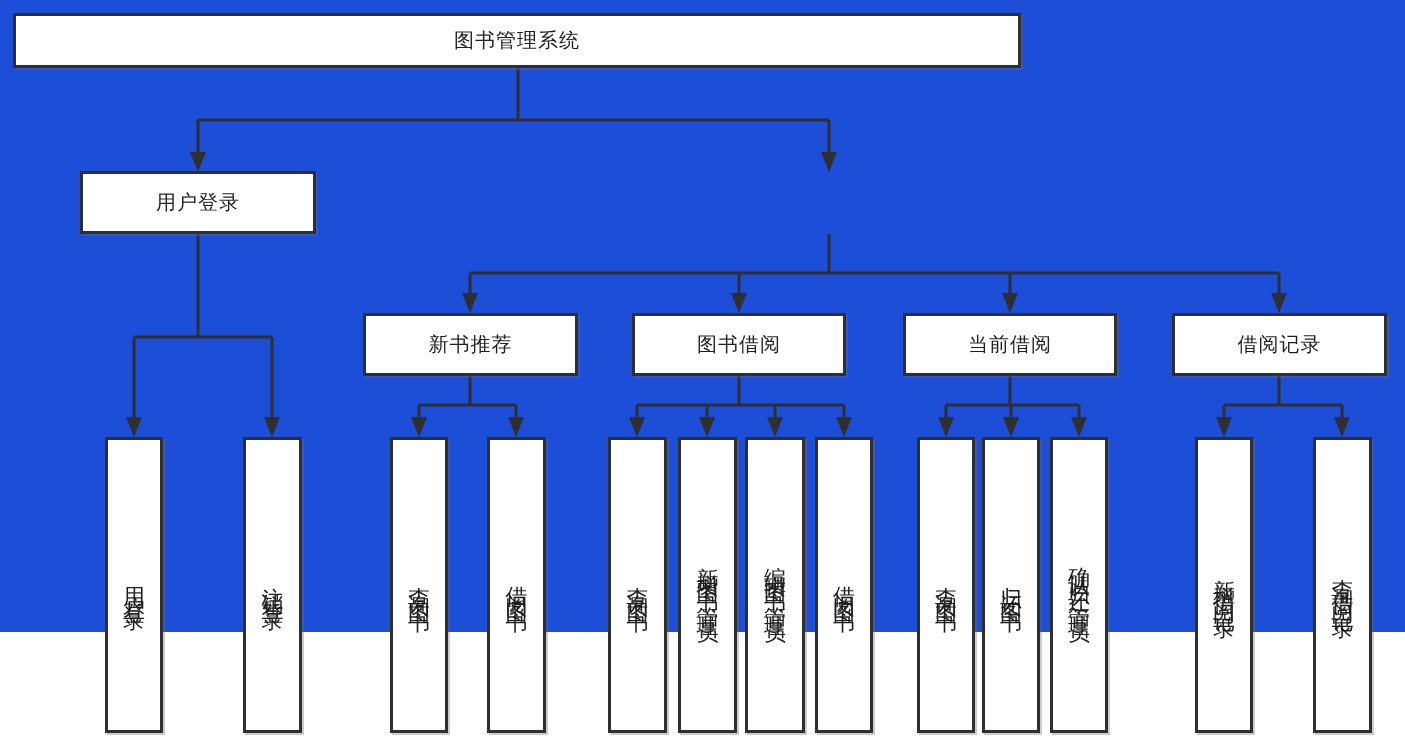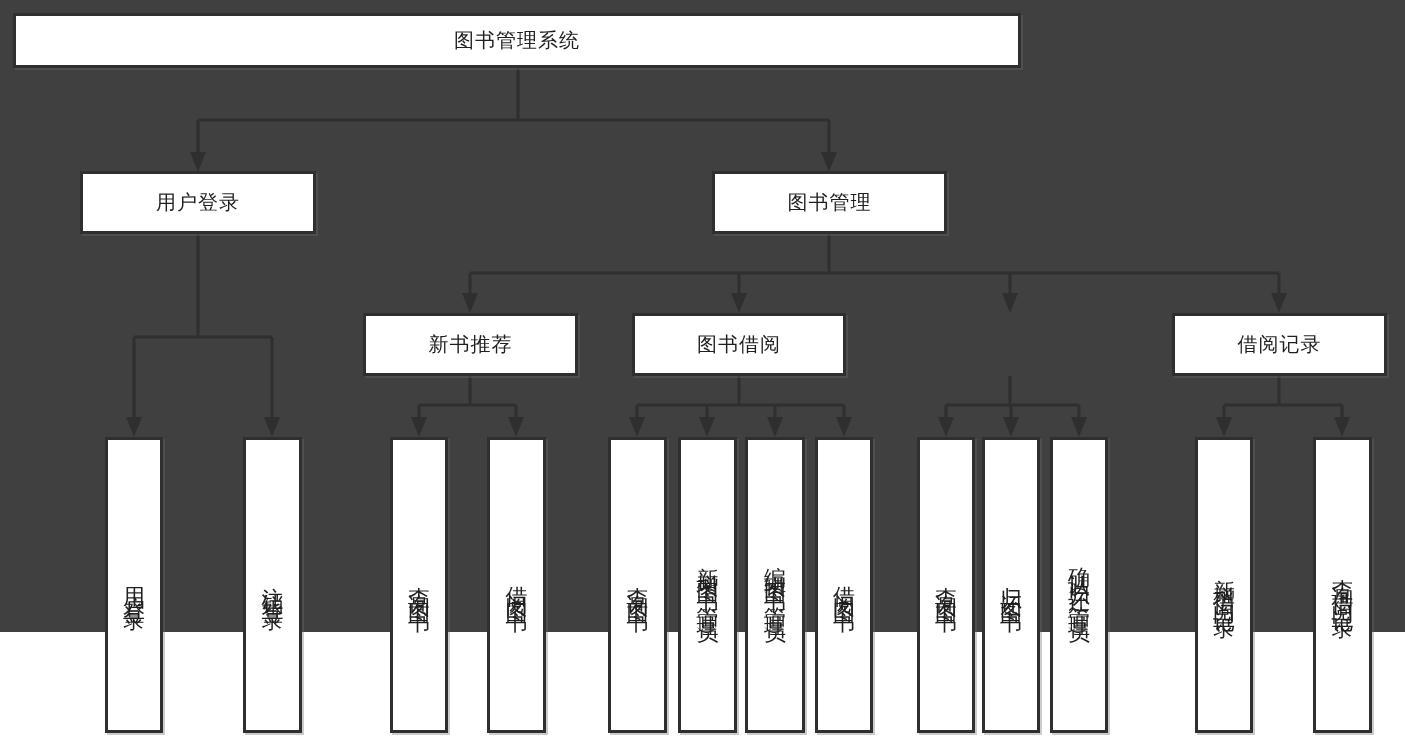--- a/index.html
+++ b/index.html
@@ -15,7 +15,7 @@
     font-family: "Liberation Sans", "DejaVu Sans", sans-serif;
     color: var(--text);
   }
-  .canvas { position: relative; width: 1405px; height: 632px; background: #404040; }
+  .canvas { position: relative; width: 1405px; height: 632px; background: #1d4ed8; }
   svg.connectors {
     position: absolute; left: 0; top: 0; width: 1405px; height: 747px;
     color: var(--line);

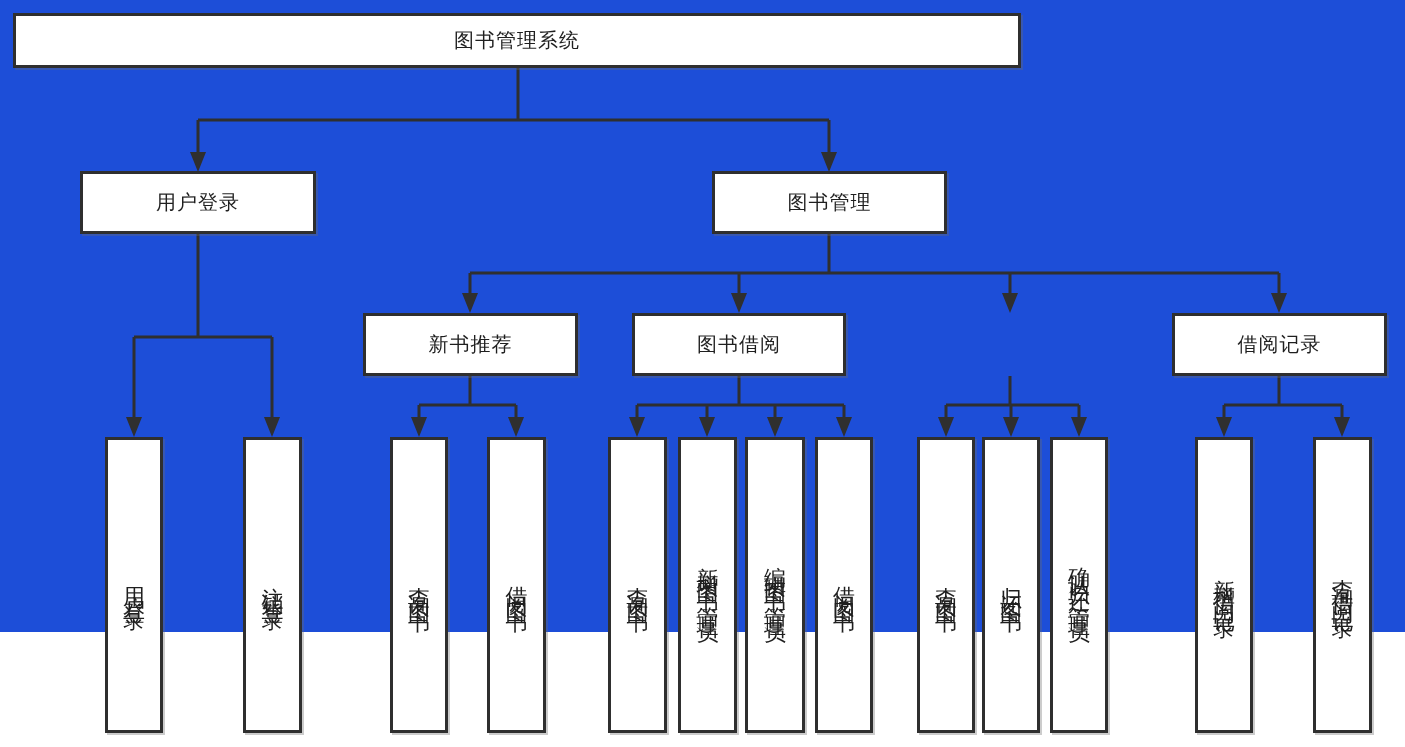--- a/index.html
+++ b/index.html
@@ -93,9 +93,6 @@
   <div class="box lvl2" style="left:80px;width:236px;">
     <span class="hlabel">用户登录</span>
   </div>
-  <div class="box lvl2" style="left:712px;width:235px;">
-    <span class="hlabel">图书管理</span>
-  </div>
 
   <div class="box lvl3" style="left:363px;width:215px;">
     <span class="hlabel">新书推荐</span>

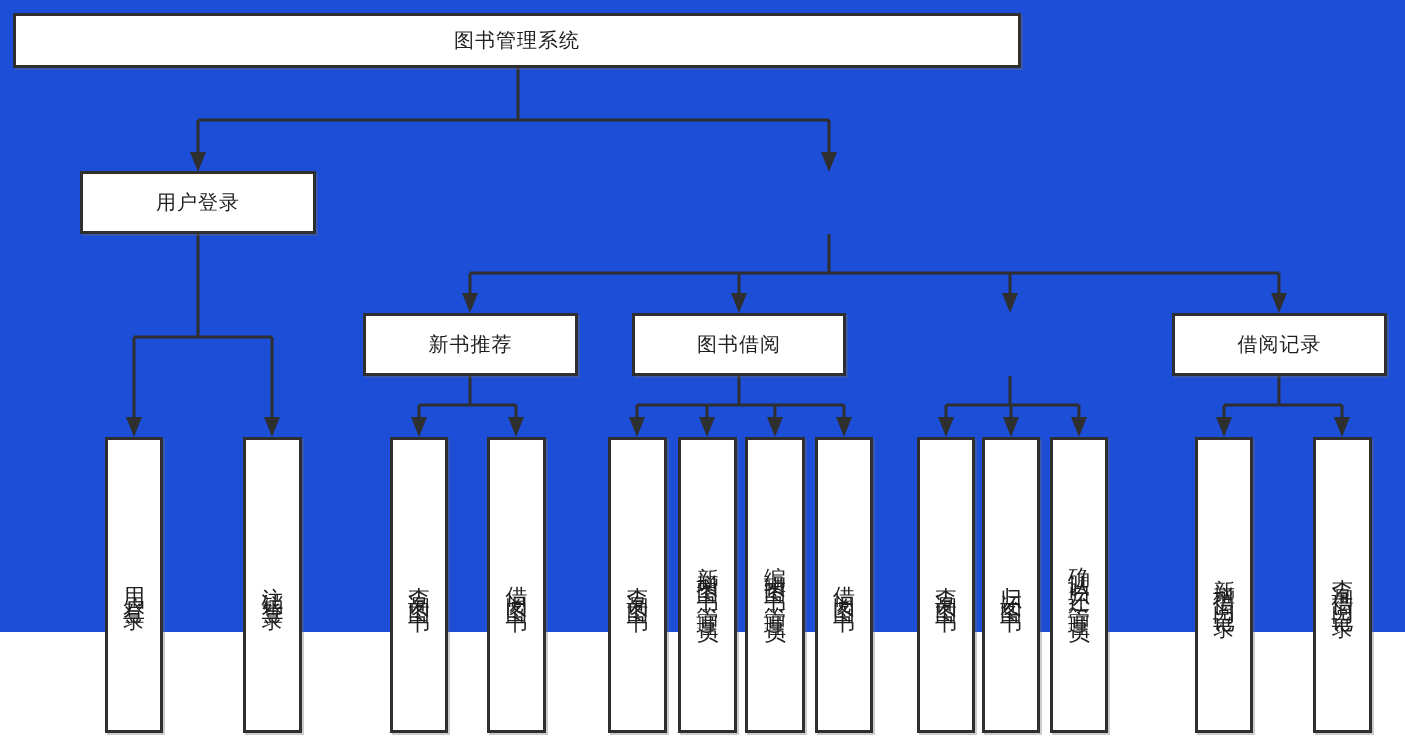--- a/index.html
+++ b/index.html
@@ -100,6 +100,9 @@
   <div class="box lvl3" style="left:632px;width:214px;">
     <span class="hlabel">图书借阅</span>
   </div>
+  <div class="box lvl3" style="left:903px;width:214px;">
+    <span class="hlabel">当前借阅</span>
+  </div>
   <div class="box lvl3" style="left:1172px;width:215px;">
     <span class="hlabel">借阅记录</span>
   </div>

